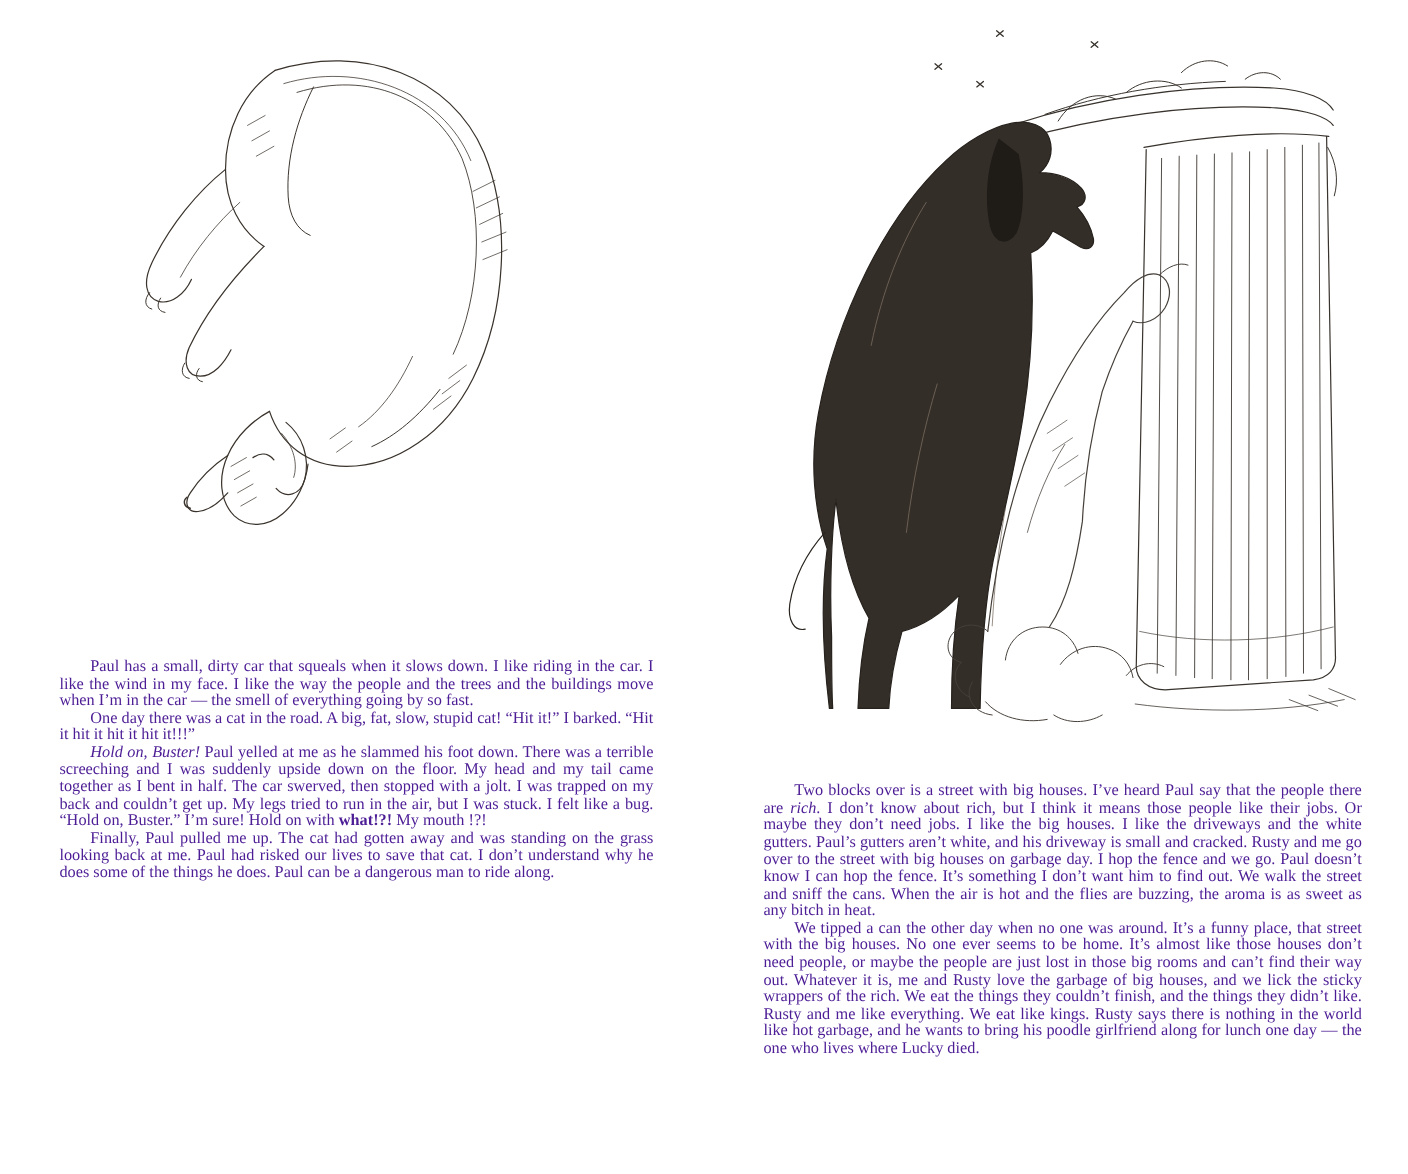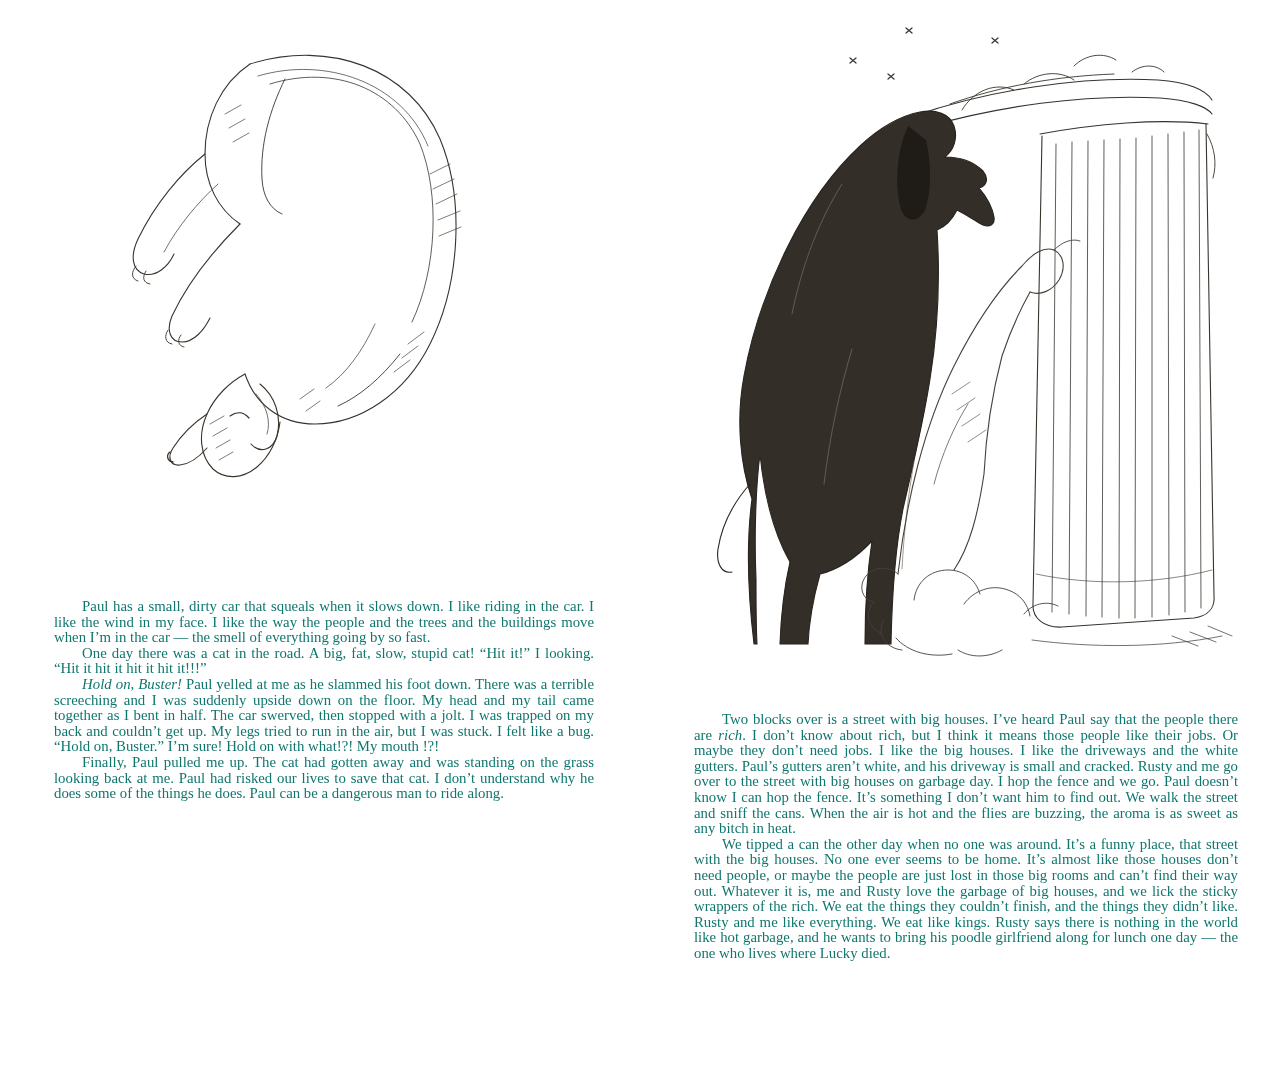--- a/index.html
+++ b/index.html
@@ -12,7 +12,7 @@
   #illus-right{left:702px;top:14px;width:534px;height:656px;}
   .text-block{
     position:absolute;text-align:justify;
-    font-size:14.8px;line-height:15.6px;color:#0f766e;
+    font-size:14.8px;line-height:15.6px;color:#4c1d95;
   }
   #left-text{left:54px;top:599px;width:540px;}
   #right-text{left:694px;top:712px;width:544px;}

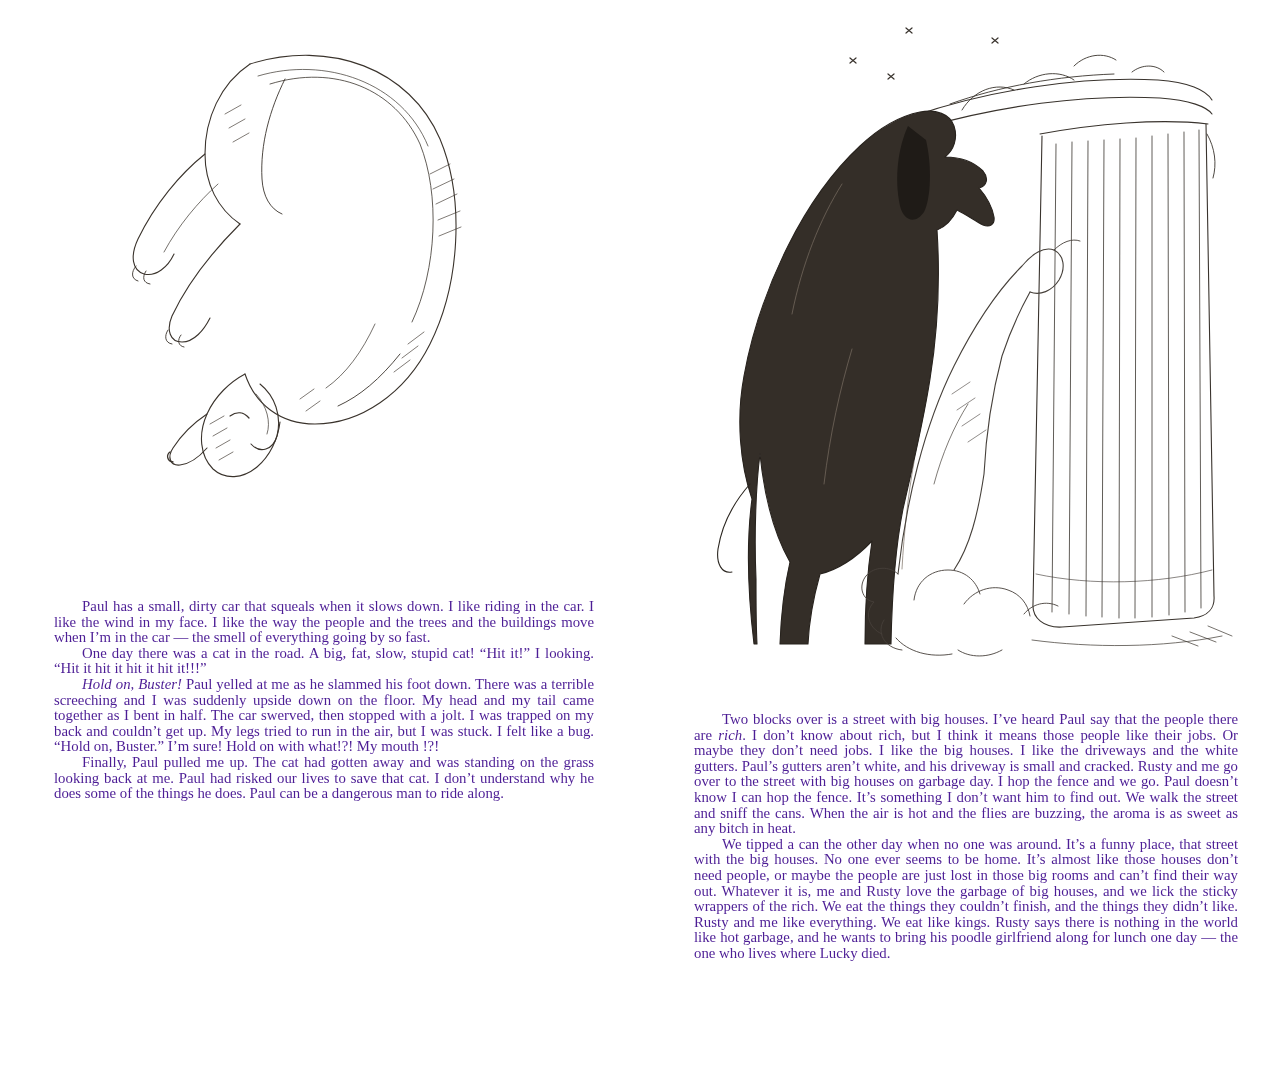--- a/index.html
+++ b/index.html
@@ -136,7 +136,7 @@
 
 <div class="text-block" id="left-text">
     <p><span>Paul has a small, dirty car that squeals when it slows down. I like riding in the car. I like the wind in my face. I like the way the people and the trees and the buildings move when I’m in the car — the smell of everything going by so fast.</span></p>
-    <p><span>One day there was a cat in the road. A big, fat, slow, stupid cat! “Hit it!” I looking. “Hit it hit it hit it hit it!!!”</span></p>
+    <p><span>One day there was a cat in the road. A big, fat, slow, stupid cat! “Hit it!” I barked. “Hit it hit it hit it hit it!!!”</span></p>
     <p><em>Hold on, Buster!</em><span> Paul yelled at me as he slammed his foot down. There was a terrible screeching and I was suddenly upside down on the floor. My head and my tail came together as I bent in half. The car swerved, then stopped with a jolt. I was trapped on my back and couldn’t get up. My legs tried to run in the air, but I was stuck. I felt like a bug. “Hold on, Buster.” I’m sure! Hold on with </span><strong>what!?!</strong><span> My mouth !?!</span></p>
     <p><span>Finally, Paul pulled me up. The cat had gotten away and was standing on the grass looking back at me. Paul had risked our lives to save that cat. I don’t understand why he does some of the things he does. Paul can be a dangerous man to ride along.</span></p>
   </div>

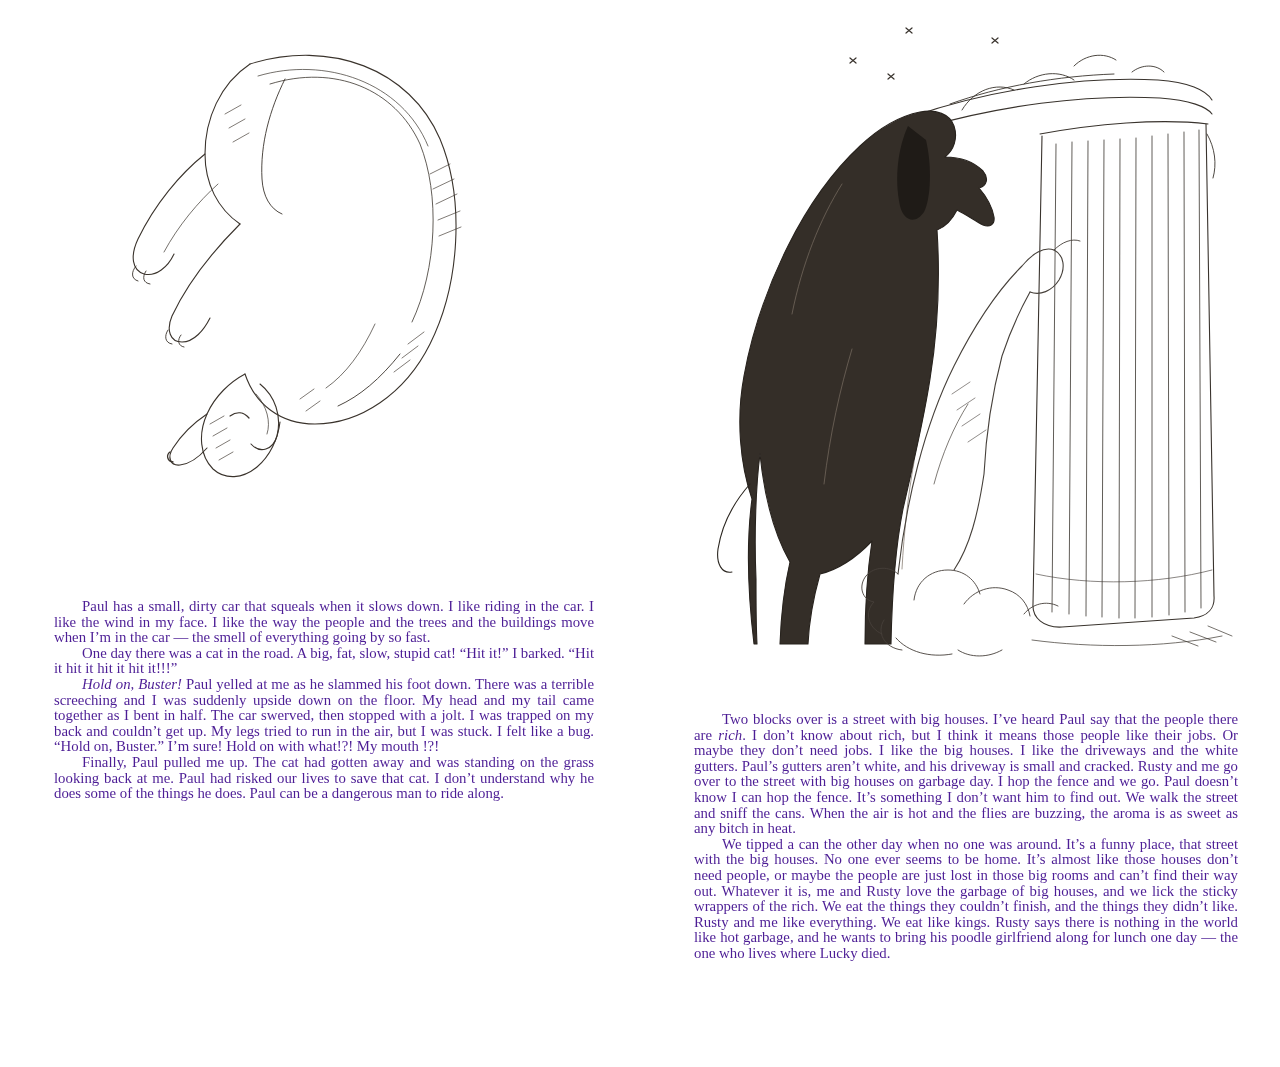--- a/index.html
+++ b/index.html
@@ -18,7 +18,7 @@
   #right-text{left:694px;top:712px;width:544px;}
   .text-block p{margin:0;text-indent:1.9em;}
   .text-block em{}
-  .text-block strong{font-weight:normal;}
+  .text-block strong{font-weight:bold;}
   svg path{vector-effect:non-scaling-stroke;}
 </style>
 </head>

